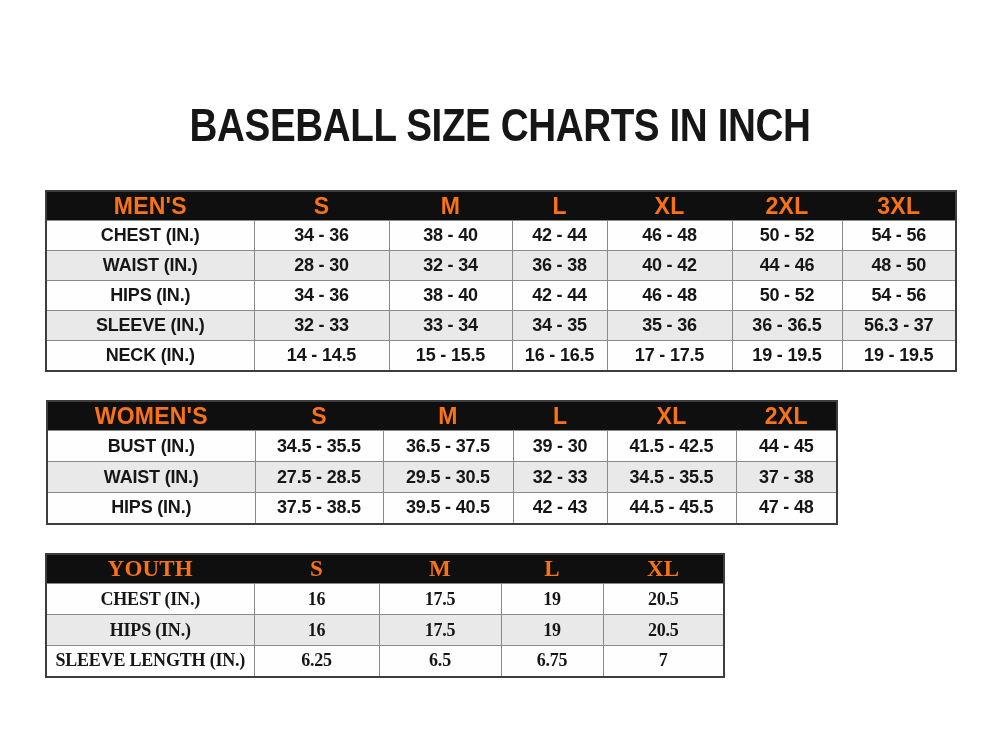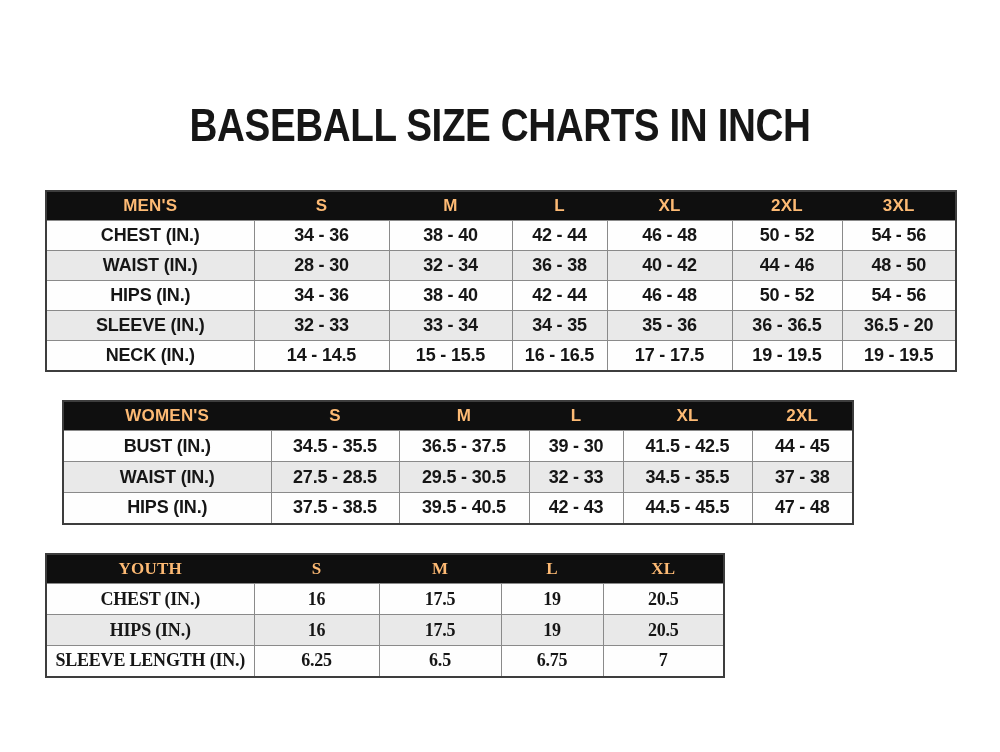--- a/index.html
+++ b/index.html
@@ -48,11 +48,11 @@
   }
   table.size-table thead th {
     background: #0f0f0f;
-    color: #fdba74;
+    color: #f97316;
     border-color: #0f0f0f;
     border-bottom: 1px solid #8a8a8a;
     height: 28px;
-    font-size: 17px;
+    font-size: 23px;
     letter-spacing: 0.2px;
   }
   table.size-table tbody td {

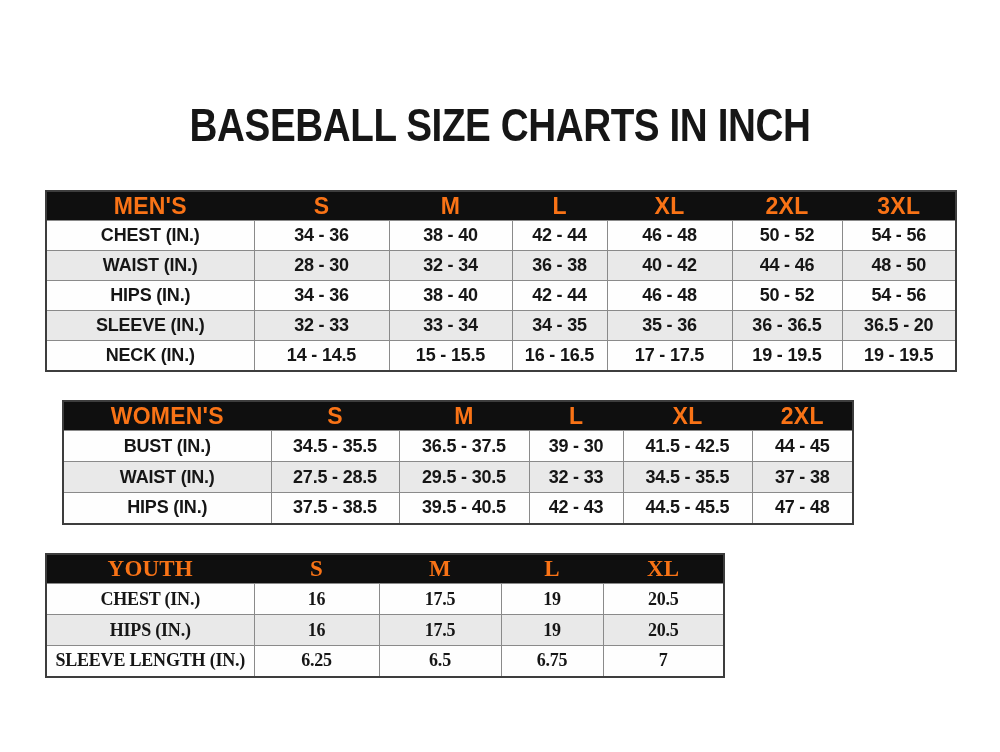--- a/index.html
+++ b/index.html
@@ -153,7 +153,7 @@
         <td>34 - 35</td>
         <td>35 - 36</td>
         <td>36 - 36.5</td>
-        <td>36.5 - 20</td>
+        <td>56.3 - 37</td>
       </tr>
       <tr>
         <td>NECK (IN.)</td>

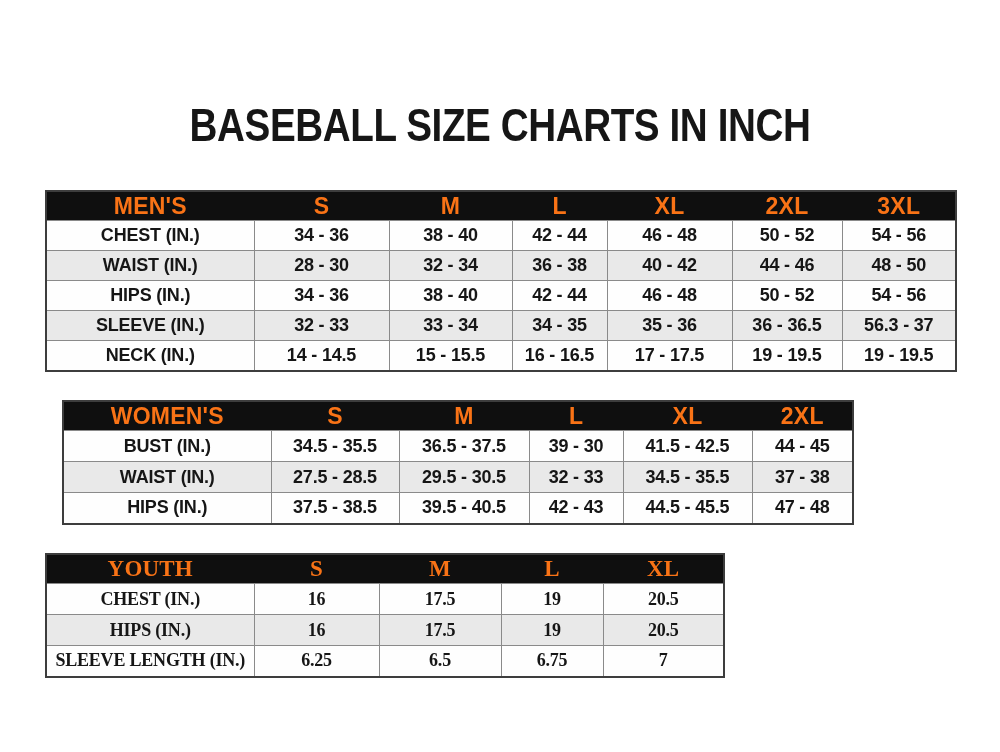--- a/index.html
+++ b/index.html
@@ -63,7 +63,7 @@
   table.size-table tbody tr:nth-child(even) td { background: #e9e9e9; }
 
   #table-mens   { left: 45px; top: 190px; }
-  #table-womens { left: 62px; top: 400px; }
+  #table-womens { left: 46px; top: 400px; }
   #table-youth  { left: 45px; top: 553px; font-family: Liberation Serif, serif; }
 
   #table-mens tbody tr   { height: 30px; }

